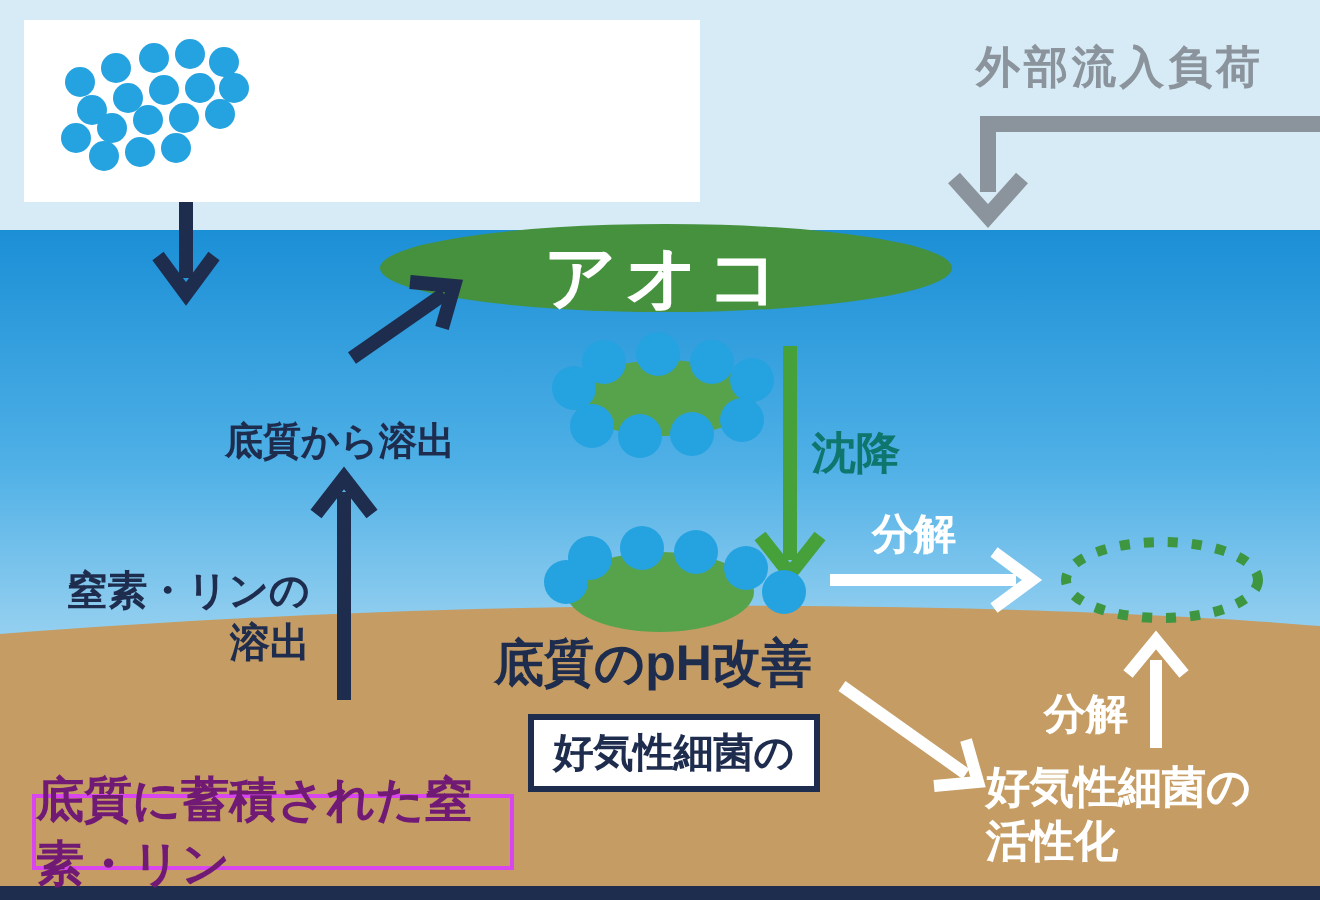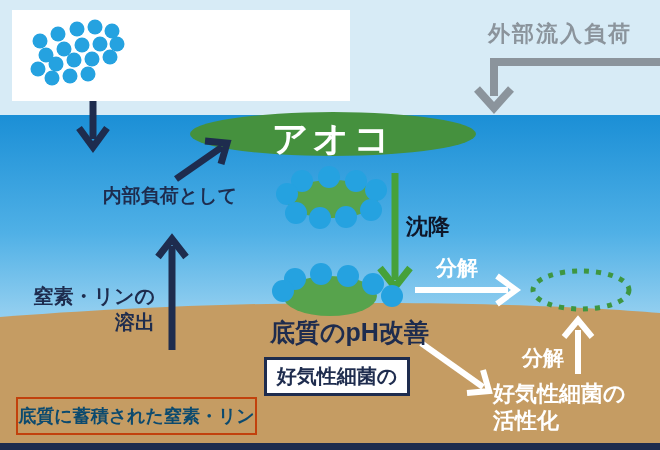--- a/index.html
+++ b/index.html
@@ -153,7 +153,7 @@
 
   <div class="label white lbl-aoko">アオコ</div>
 
-  <div class="label navy lbl-internal"><span>内部負荷として</span><br></div>
+  <div class="label navy lbl-internal"><br></div>
 
   <div class="label navy lbl-dissolution"><span>窒素・リンの</span><br><span>溶出</span></div>
 

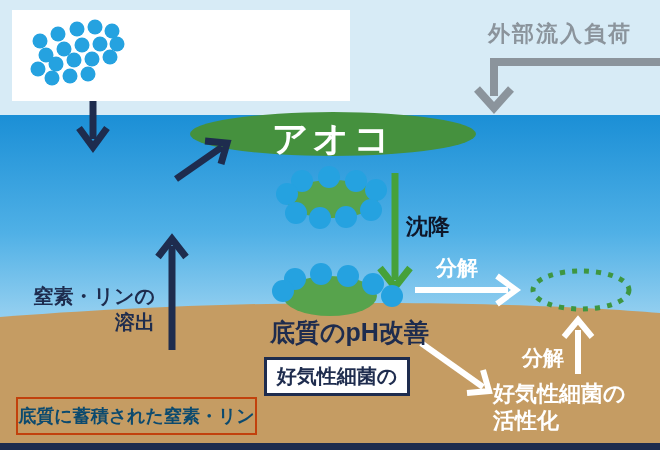--- a/index.html
+++ b/index.html
@@ -153,7 +153,7 @@
 
   <div class="label white lbl-aoko">アオコ</div>
 
-  <div class="label navy lbl-internal"><br></div>
+  <div class="label navy lbl-internal"><br><span>底質から溶出</span></div>
 
   <div class="label navy lbl-dissolution"><span>窒素・リンの</span><br><span>溶出</span></div>
 

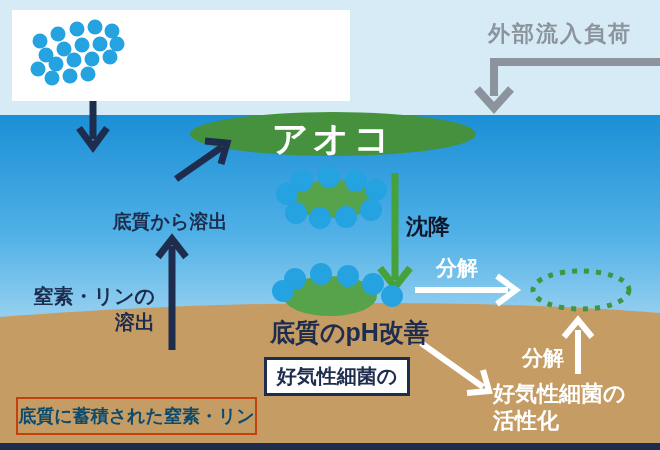--- a/index.html
+++ b/index.html
@@ -15,7 +15,7 @@
   .label{position:absolute;white-space:pre;line-height:1.2;}
   .navy{color:#1e2c4e;}
   .white{color:#ffffff;}
-  .green{color:#0f172a;}
+  .green{color:#0f766e;}
   .gray{color:#8b949c;}
 
   .logo-box{position:absolute;left:12px;top:10px;width:338px;height:91px;background:#ffffff;}

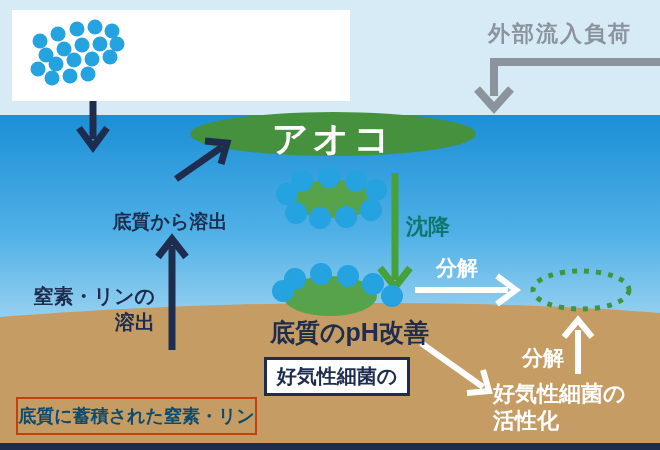--- a/index.html
+++ b/index.html
@@ -28,7 +28,7 @@
   .lbl-dissolution{left:28px;top:259px;width:127px;text-align:right;font-size:20px;line-height:26px;margin-top:24px;}
   .lbl-sinking{left:406px;top:214px;font-size:22px;}
   .lbl-decompose1{left:436px;top:255px;font-size:21px;}
-  .lbl-ph{left:247px;top:317px;font-size:25px;margin-left:23px;}
+  .lbl-ph{left:247px;top:317px;font-size:25px;}
   .alkaline-box{position:absolute;left:264px;top:357px;width:140px;height:33px;
     background:#ffffff;border:3px solid #1e2c4e;display:flex;align-items:center;justify-content:center;
     font-size:20px;color:#1e2c4e;}

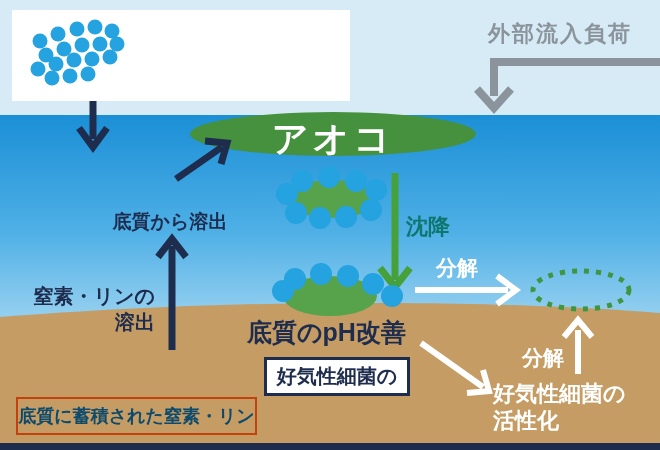--- a/index.html
+++ b/index.html
@@ -35,8 +35,8 @@
   .lbl-decompose2{left:522px;top:345px;font-size:21px;}
   .lbl-aerobic{left:493px;top:380px;font-size:22px;line-height:27px;font-family:Liberation Serif, serif;}
   .note-box{position:absolute;left:16px;top:397px;width:237px;height:34px;
-    border:2px solid #c2410c;display:flex;align-items:center;justify-content:center;
-    font-size:18px;color:#0c4a6e;}
+    border:2px solid #d946ef;display:flex;align-items:center;justify-content:center;
+    font-size:24px;color:#701a75;}
 </style>
 </head>
 <body>

